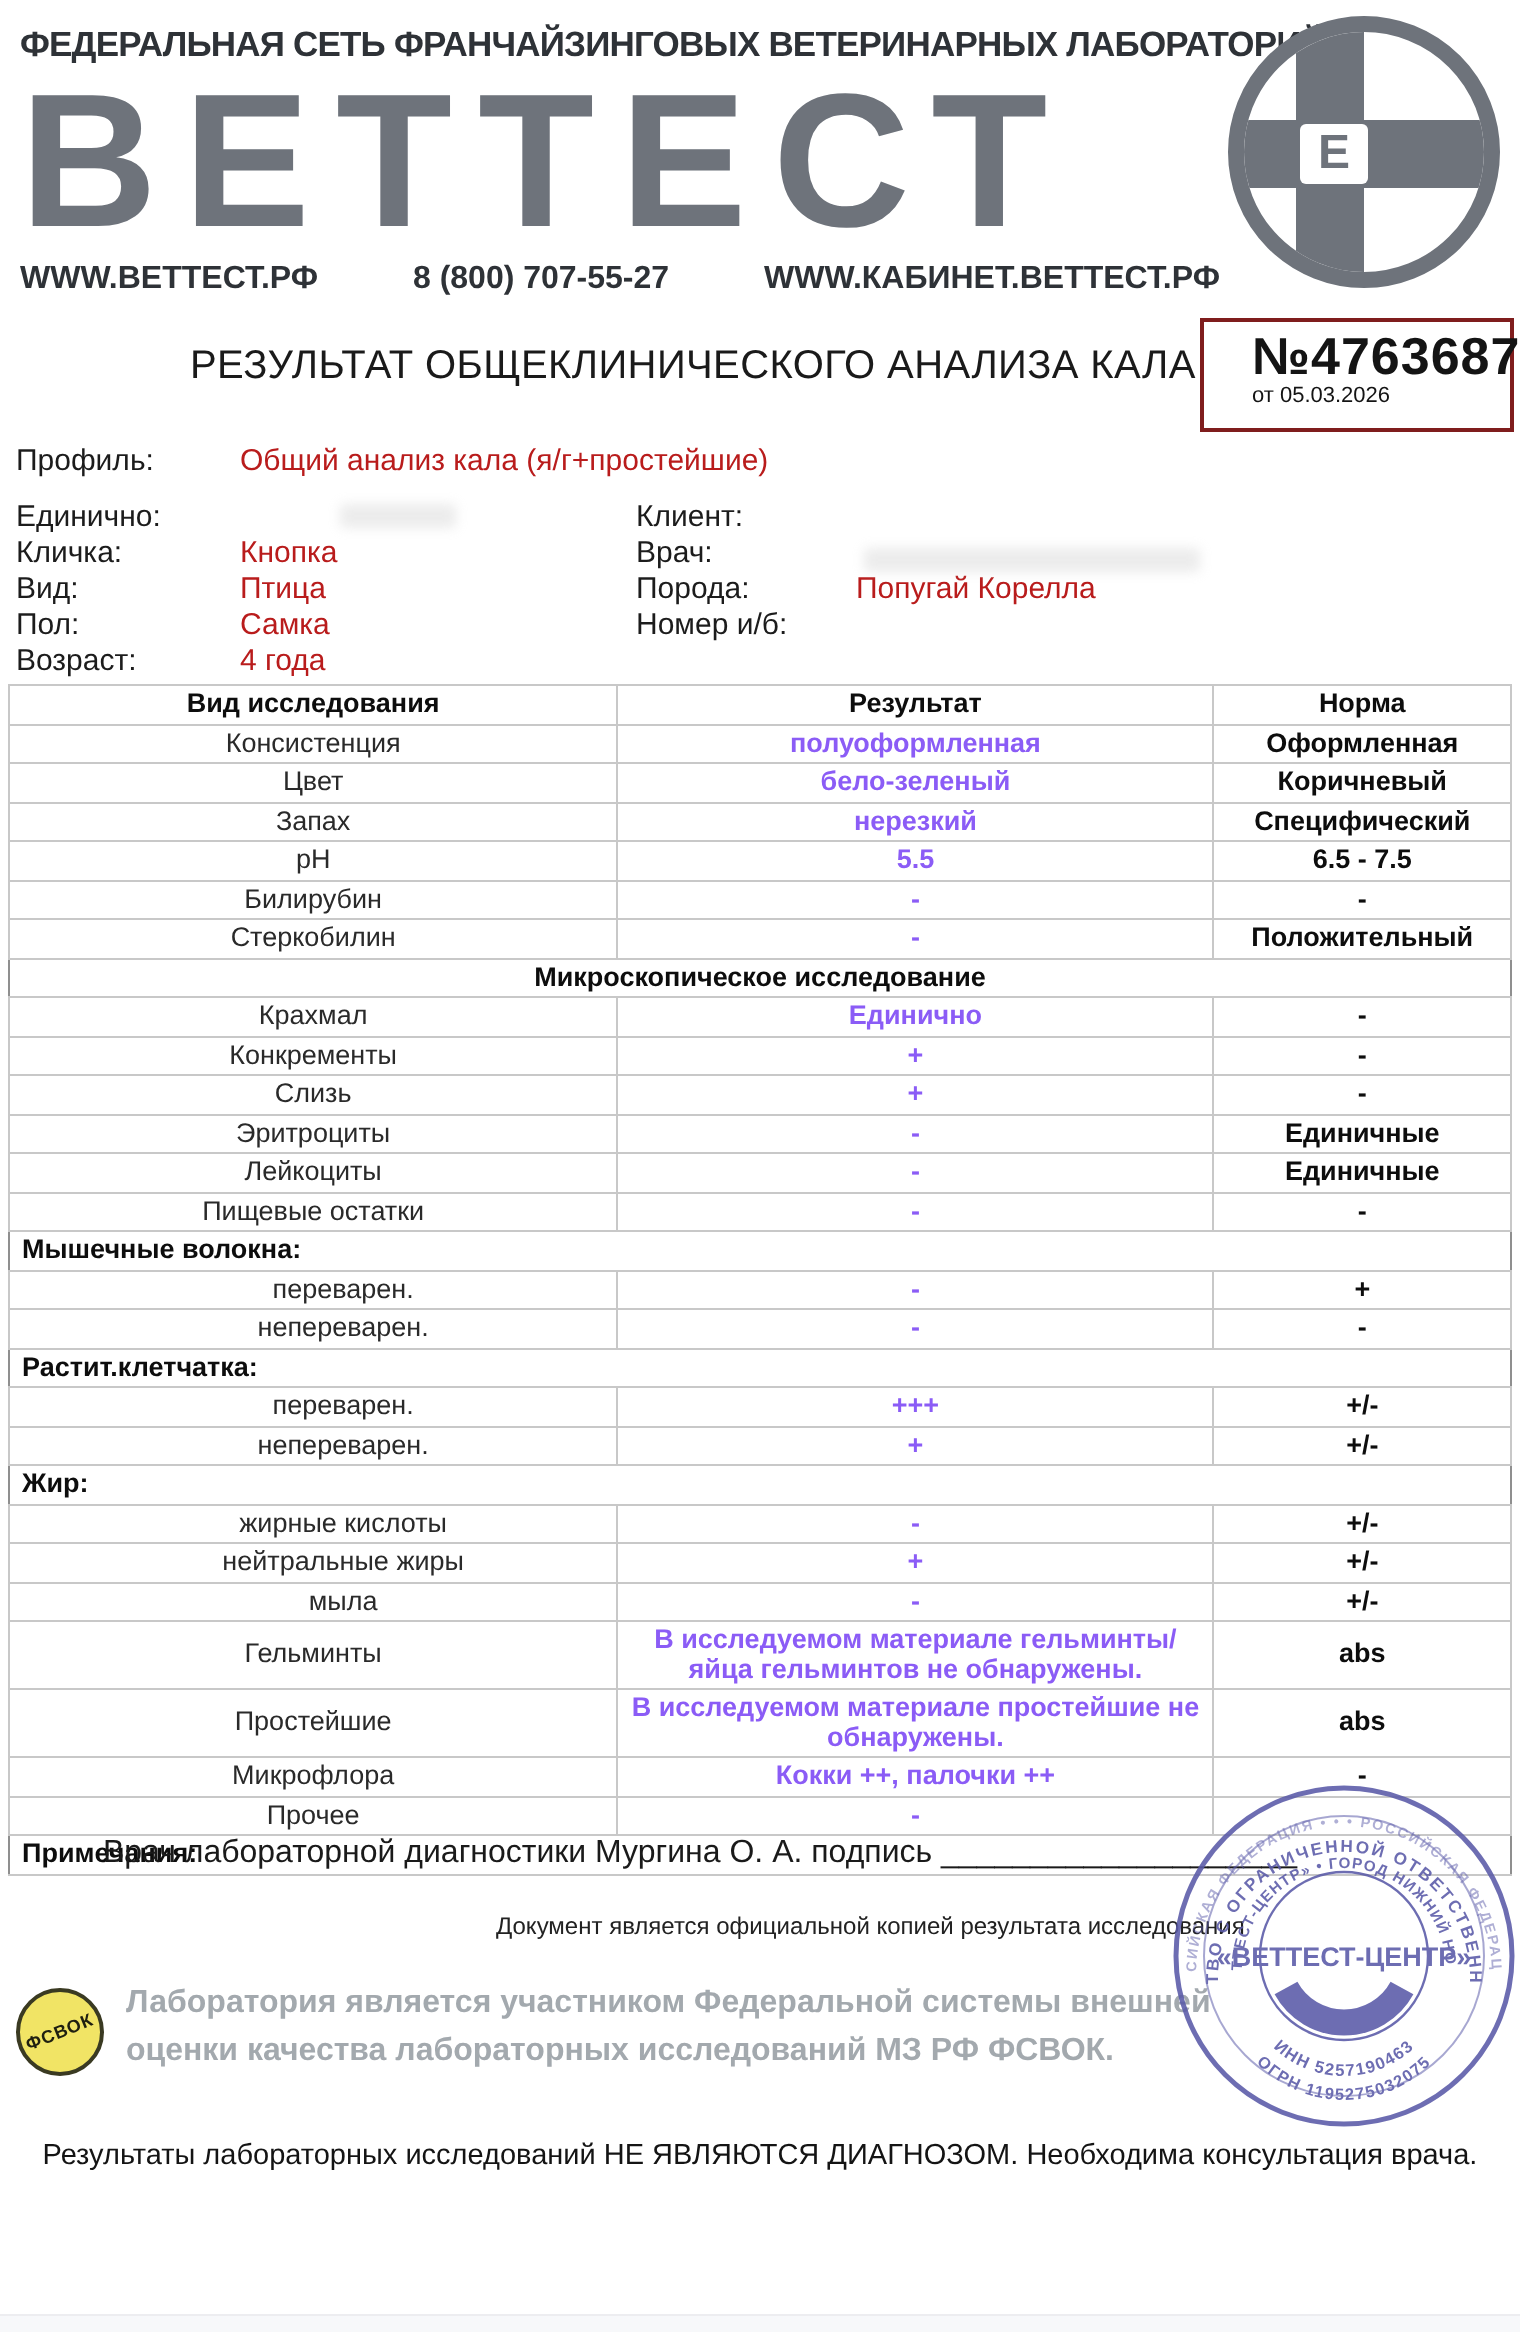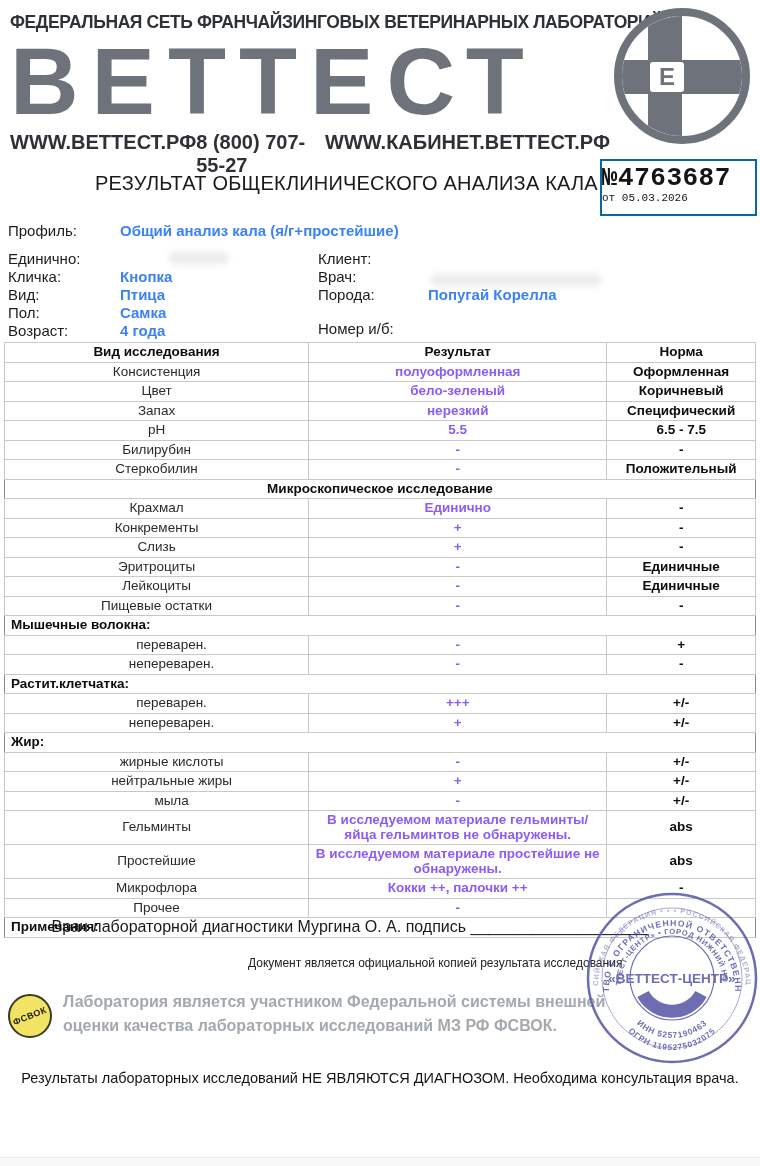--- a/index.html
+++ b/index.html
@@ -12,7 +12,7 @@
   .hdr-left { position:absolute; left:0; top:0; width:605px; }
   .net-line { font-weight:bold; font-size:17.5px; letter-spacing:-0.4px; color:#2e3237; white-space:nowrap; margin-top:6px; }
   .brand { font-weight:bold; font-size:95px; line-height:92px; letter-spacing:13px; color:#6e737b; margin-top:2px; white-space:nowrap; }
-  .contacts { display:flex; width:600px; justify-content:space-between; font-weight:bold; font-size:20px; color:#2e3237; margin-top:4px; }
+  .contacts { display:flex; width:600px; justify-content:space-between; font-weight:bold; font-size:16px; color:#2e3237; margin-top:4px; }
   .logo { position:absolute; right:0px; top:2px; width:136px; height:136px; border:8px solid #6e737b; border-radius:50%; background:#fff; overflow:hidden; }
   .logo .vbar { position:absolute; left:26px; top:-4px; width:34px; height:130px; background:#6e737b; }
   .logo .hbar { position:absolute; left:-4px; top:44px; width:130px; height:34px; background:#6e737b; }

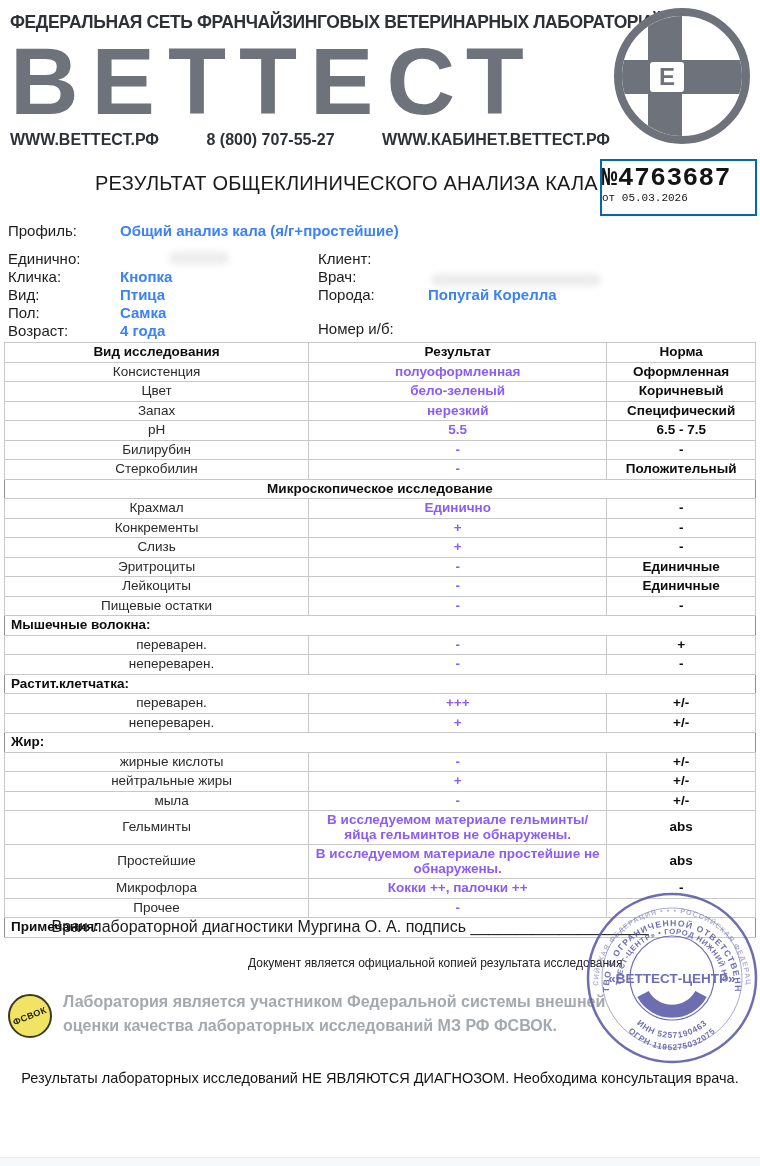--- a/index.html
+++ b/index.html
@@ -20,7 +20,7 @@
 
   
   .doc-title { position:absolute; left:95px; top:172px; font-size:20px; color:#1a1a1a; letter-spacing:0.2px; }
-  .num-box { position:absolute; left:600px; top:159px; width:157px; height:57px; border:2px solid #0369a1; padding:3px 9px 2px 0; background:#fff;font-family:Liberation Mono, monospace; }
+  .num-box { position:absolute; left:600px; top:159px; width:157px; height:57px; border:2px solid #7f1d1d; padding:3px 9px 2px 24px; background:#fff; }
   .num-box .num { font-weight:bold; font-size:26px; line-height:28px; letter-spacing:0.5px; color:#141414; white-space:nowrap; }
   .num-box .date { font-size:11px; color:#141414; margin-top:0px; }
 

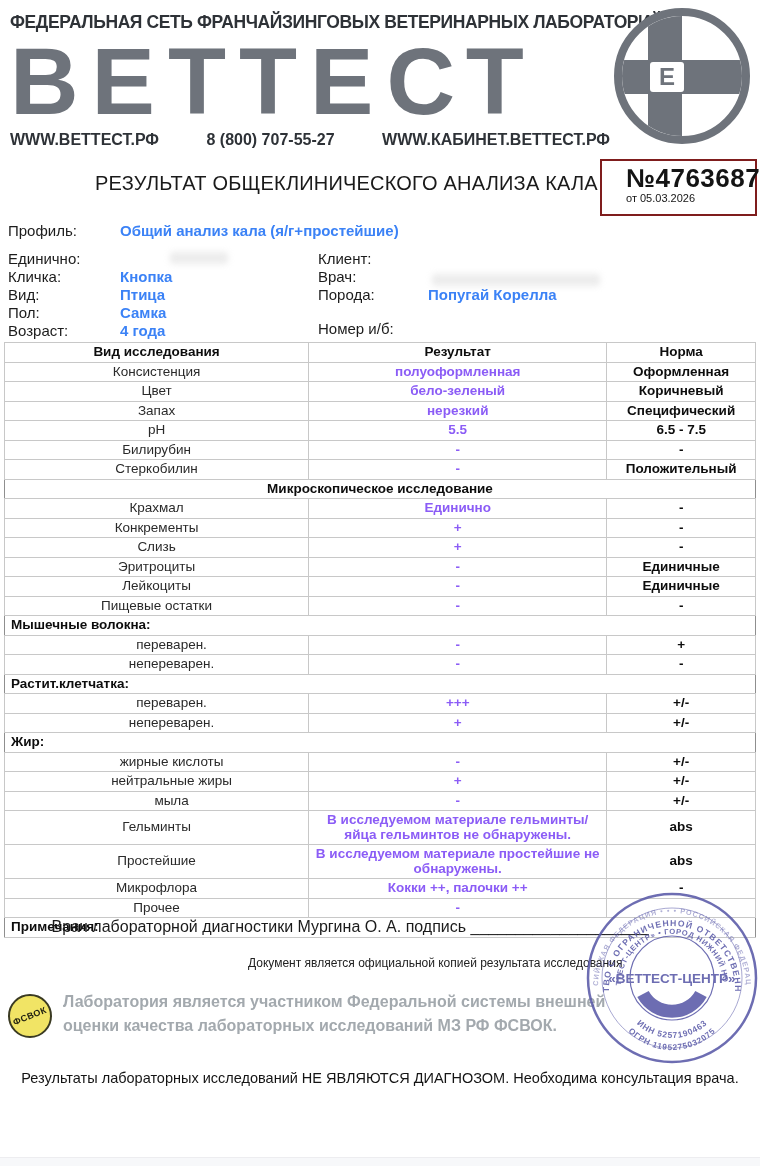--- a/index.html
+++ b/index.html
@@ -28,7 +28,7 @@
   .info { position:absolute; left:8px; top:222px; width:744px; font-size:15px; }
   .info-row { position:absolute; height:18px; white-space:nowrap; }
   .lbl { color:#1c1c1c; }
-  .val { font-weight:bold; color:#3b82f6; }
+  .val { font-weight:normal; color:#b91c1c; }
   .redact { position:absolute; background:#c9c9c9; opacity:0.35; filter:blur(3px); border-radius:2px; }
 
   

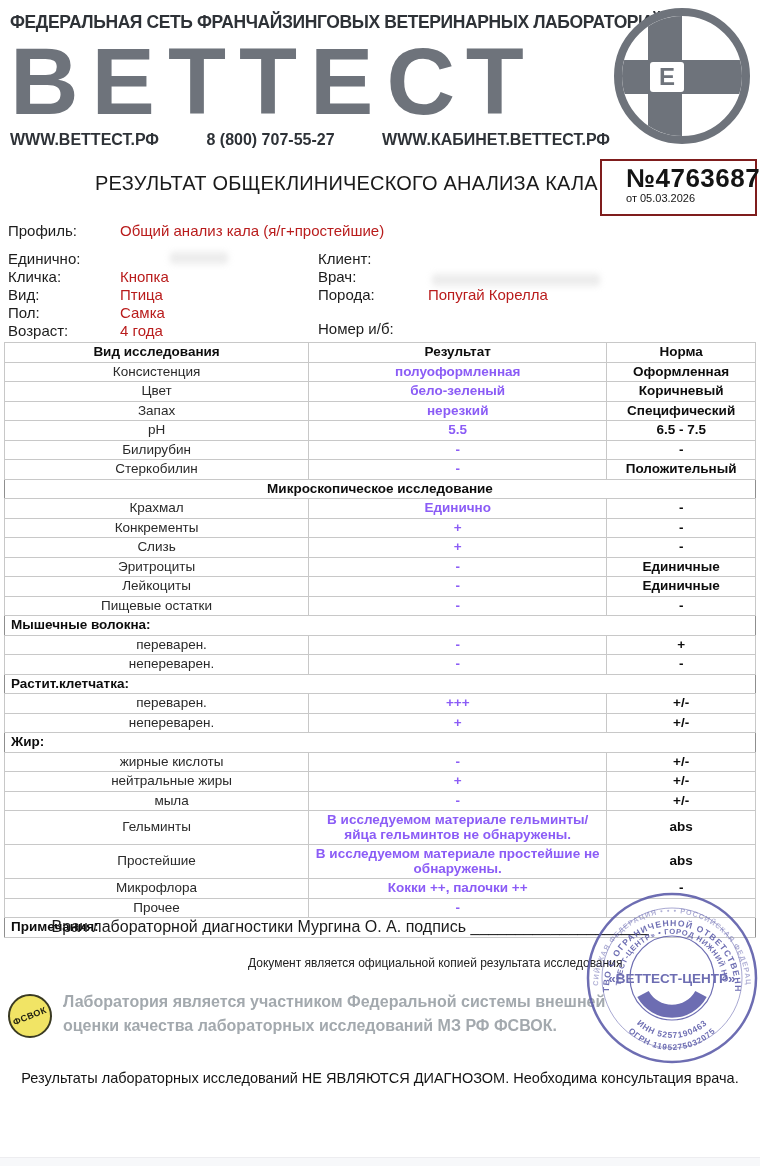--- a/index.html
+++ b/index.html
@@ -100,7 +100,7 @@
         <div class="info-row" style="left: 310px; top: 28px;"><span class="lbl" style="display:inline-block;width:110px;">Клиент:</span><span class="val"></span></div>
         <div class="info-row" style="left: 310px; top: 46px;"><span class="lbl" style="display:inline-block;width:110px;">Врач:</span><span class="val"></span></div>
         <div class="info-row" style="left: 310px; top: 64px;"><span class="lbl" style="display:inline-block;width:110px;">Порода:</span><span class="val">Попугай Корелла</span></div>
-        <div class="info-row" style="left: 310px; top: 82px;"><span class="lbl" style="display:inline-block;width:110px;margin-top:16px;">Номер и/б:</span><span class="val"></span></div>
+        <div class="info-row" style="left: 310px; top: 82px;"><span class="lbl" style="display:inline-block;width:110px;">Номер и/б:</span><span class="val"></span></div>
       </div>
     <div class="redact" style="left:162px; top:30px; width:58px; height:12px;"></div>
     <div class="redact" style="left:424px; top:52px; width:168px; height:12px;"></div>

